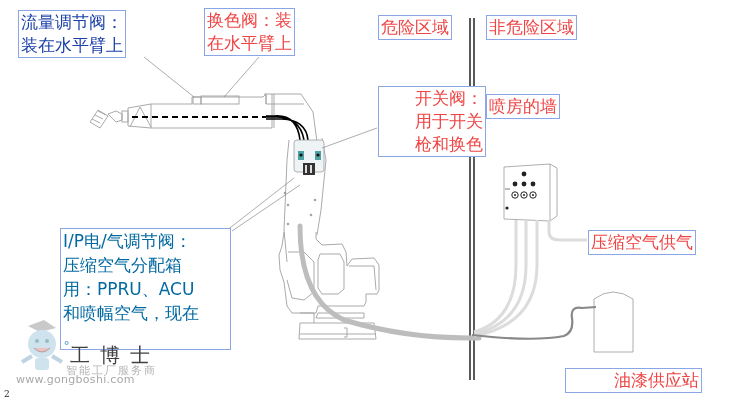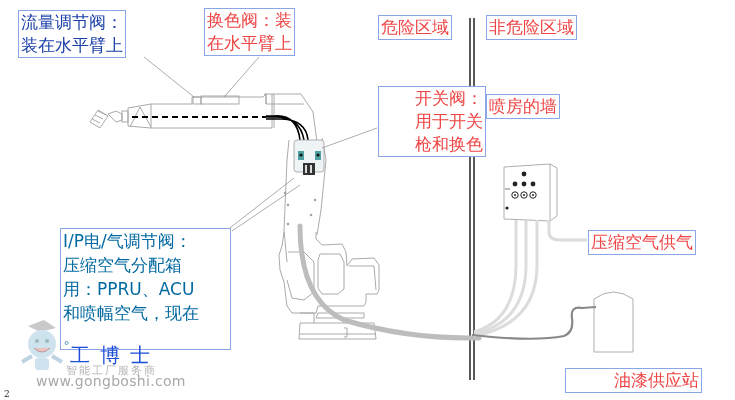--- a/index.html
+++ b/index.html
@@ -15,7 +15,7 @@
               font-size:17px; line-height:24px; white-space:normal; width:165px; }
   .label .ln { display:block; }
   .wm { position:absolute; color:#b8b8b8; font-family:"DejaVu Sans","Liberation Sans",sans-serif; }
-  .wm-name { left:66px; top:342px; font-size:20px; letter-spacing:10px; color:#1d4ed8; }
+  .wm-name { left:66px; top:342px; font-size:20px; letter-spacing:10px; color:#404040; }
   .wm-sub { left:62px; top:363px; font-size:11px; letter-spacing:2px; color:#b5b5b5; }
   .wm-url { left:12px; top:373px; font-size:14px; color:#a8a8a8; letter-spacing:0.3px;margin-left:20px; }
   .corner-mark { position:absolute; left:0; top:389px; font-size:9px; color:#222; }

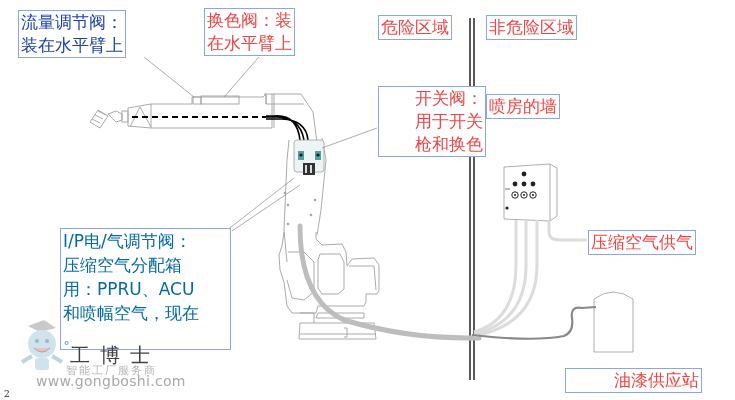--- a/index.html
+++ b/index.html
@@ -17,7 +17,7 @@
   .wm { position:absolute; color:#b8b8b8; font-family:"DejaVu Sans","Liberation Sans",sans-serif; }
   .wm-name { left:66px; top:342px; font-size:20px; letter-spacing:10px; color:#404040; }
   .wm-sub { left:62px; top:363px; font-size:11px; letter-spacing:2px; color:#b5b5b5; }
-  .wm-url { left:12px; top:373px; font-size:14px; color:#a8a8a8; letter-spacing:0.3px;margin-left:20px; }
+  .wm-url { left:12px; top:373px; font-size:11px; color:#a8a8a8; letter-spacing:0.3px; }
   .corner-mark { position:absolute; left:0; top:389px; font-size:9px; color:#222; }
 </style>
 </head>

